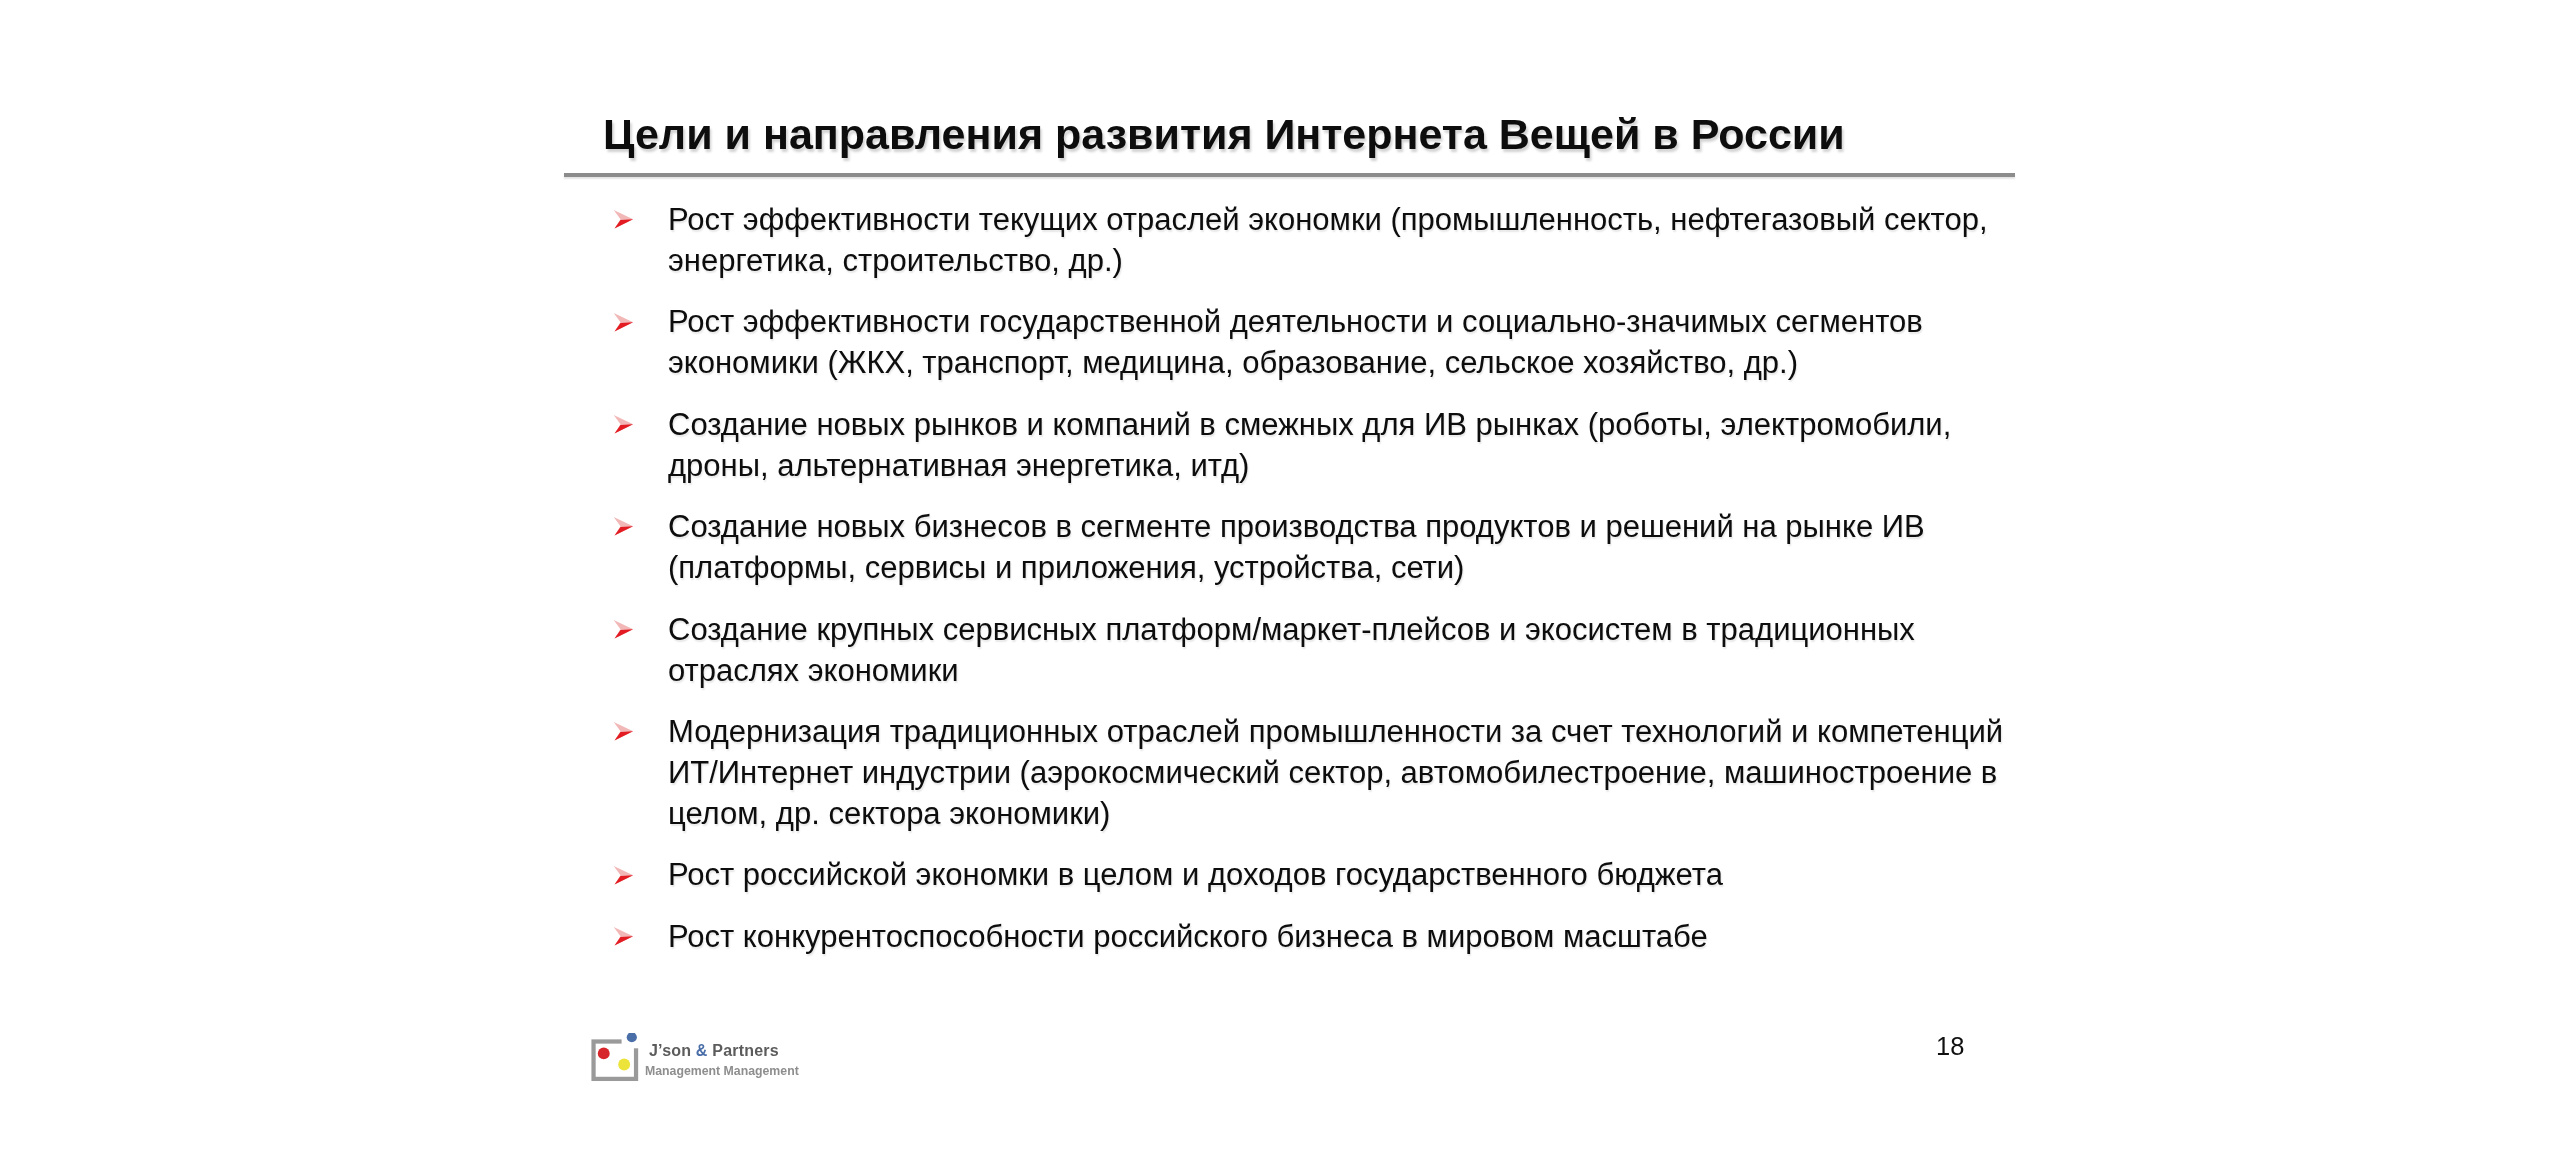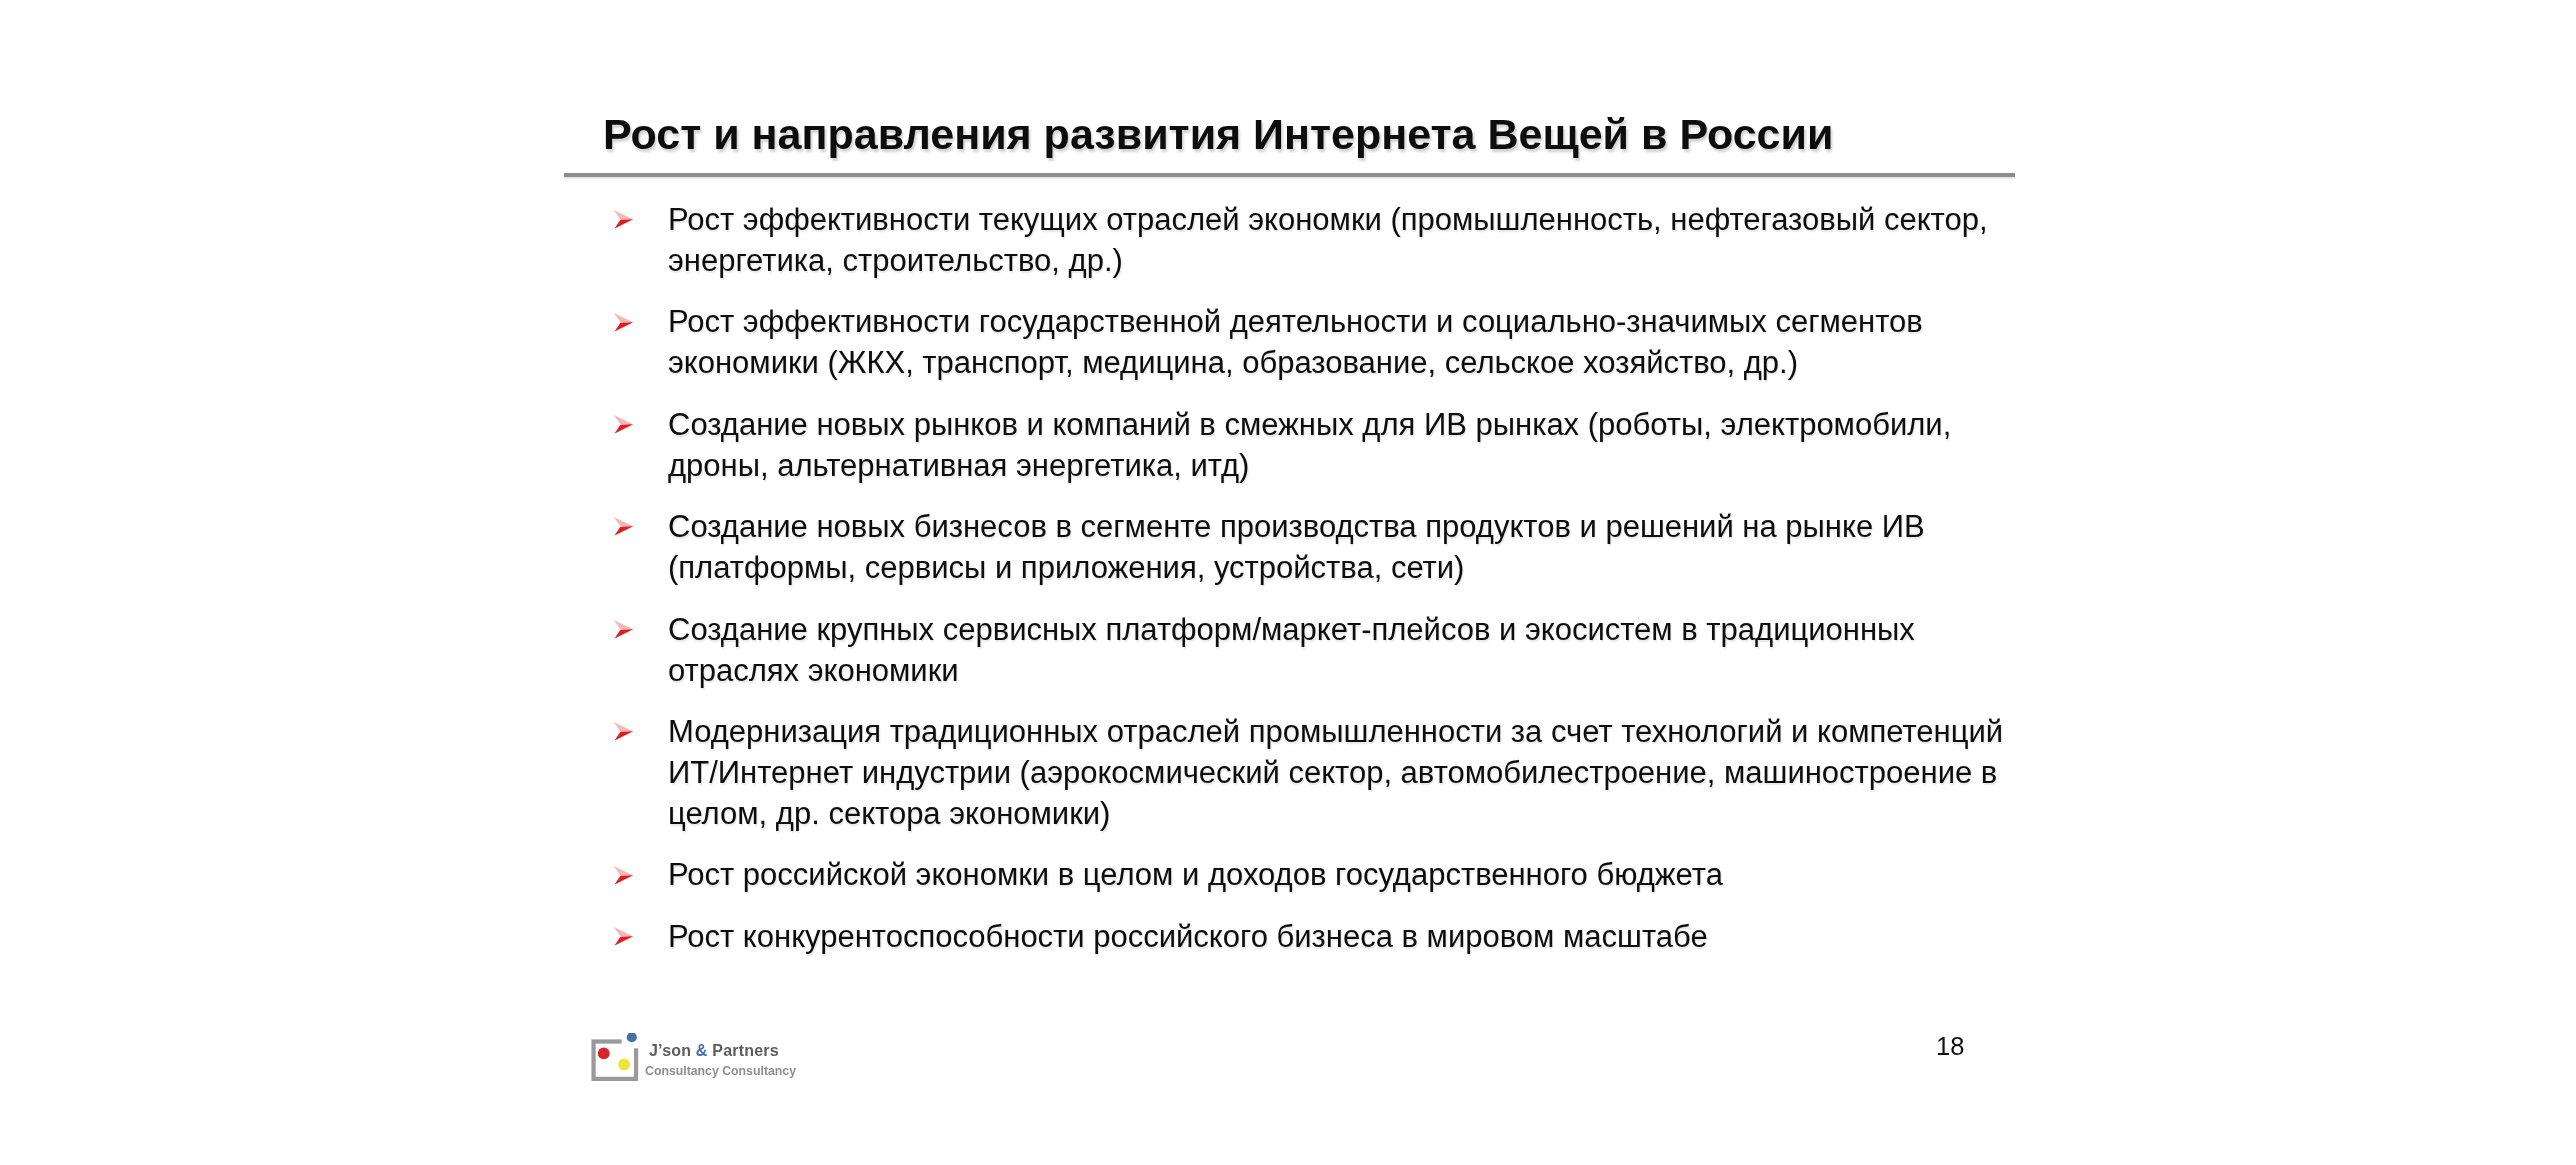--- a/index.html
+++ b/index.html
@@ -111,7 +111,7 @@
 
 <div class="slide">
 
-  <div class="title">Рост и направления развития Интернета Вещей в России</div>
+  <div class="title">Цели и направления развития Интернета Вещей в России</div>
   <div class="rule"></div>
 
   <ul class="bullets">

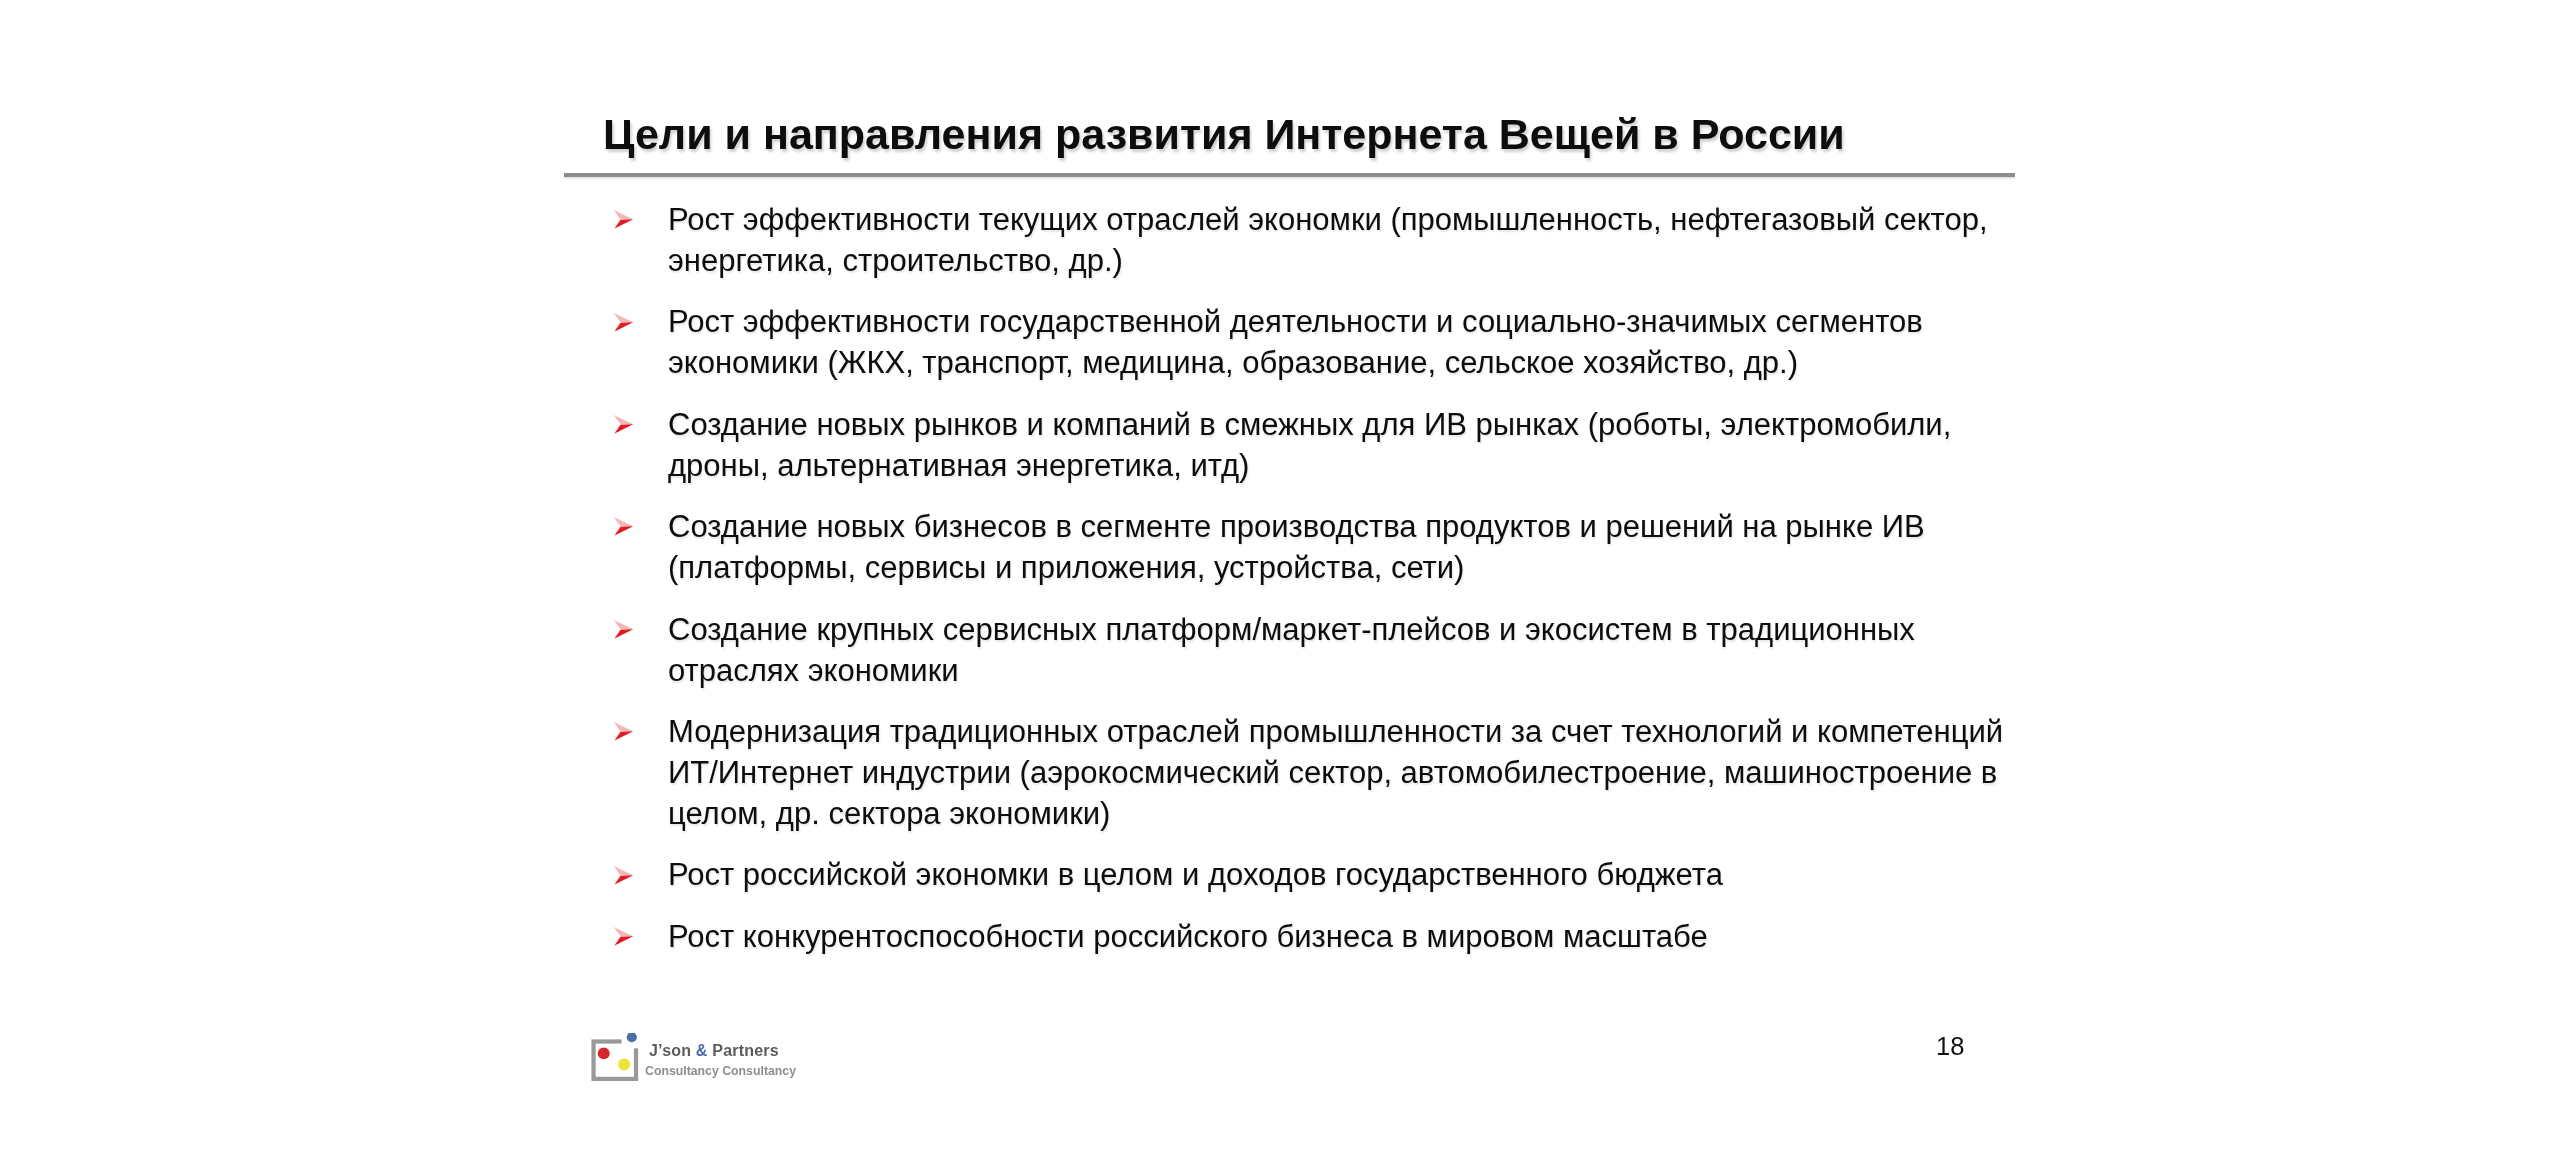--- a/index.html
+++ b/index.html
@@ -182,7 +182,7 @@
       <circle cx="39" cy="37" r="7" fill="#ece43a"></circle>
     </svg>
     <div class="logo-name"><span>J’son </span><span class="amp">&amp;</span><span> Partners</span></div>
-    <div class="logo-sub">Consultancy Consultancy</div>
+    <div class="logo-sub">Management Management</div>
   </div>
 
   <div class="page-number">18</div>

